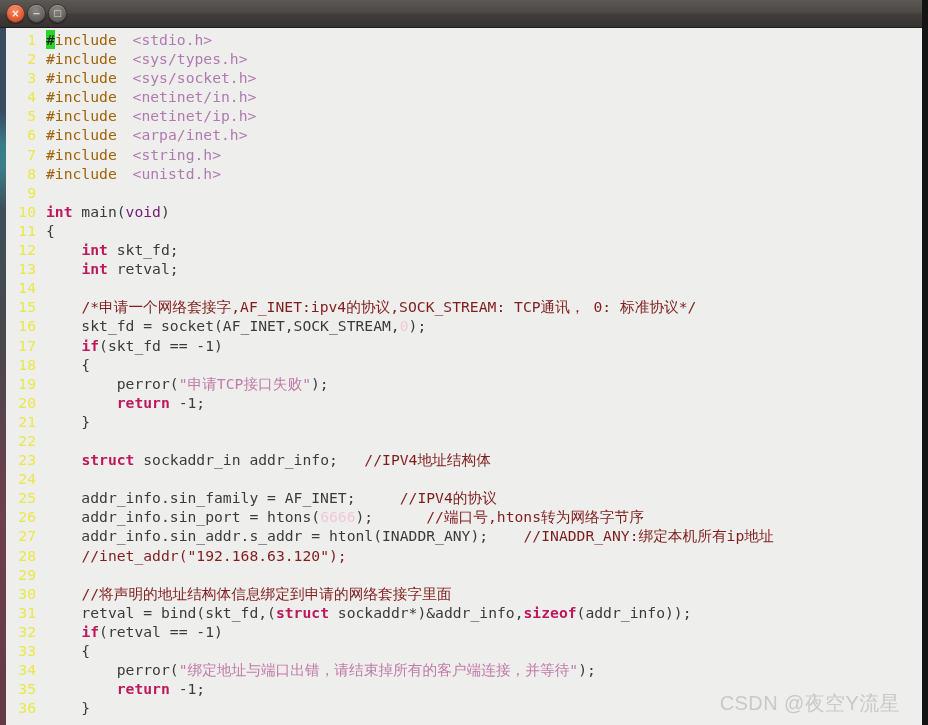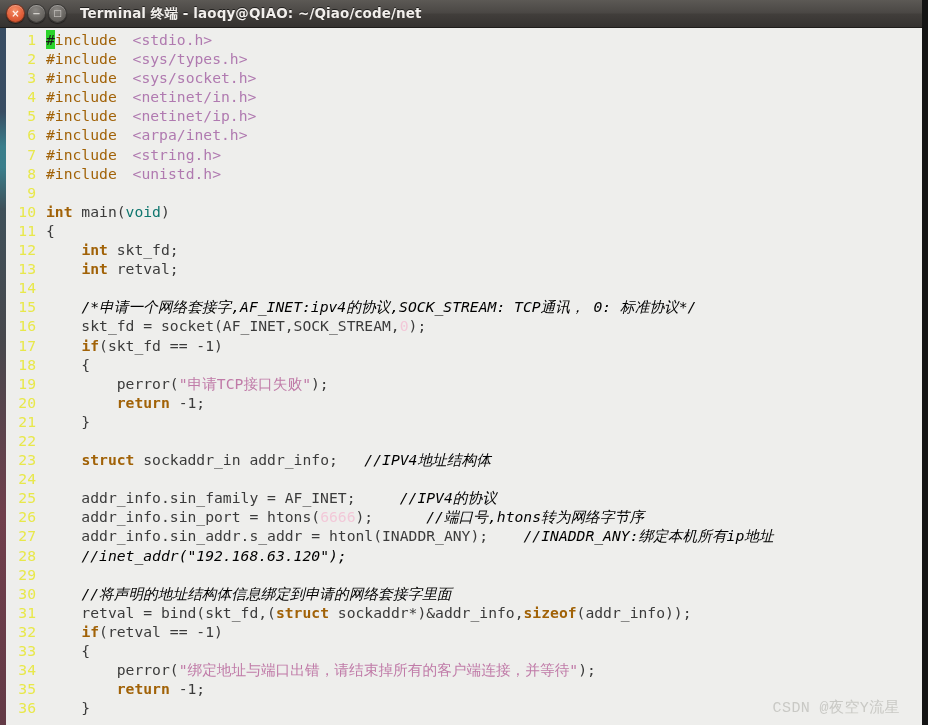--- a/index.html
+++ b/index.html
@@ -156,7 +156,6 @@
         <span class="glyph">□</span>
       </div>
     </div>
-    <div class="wtitle">Terminal 终端 - laoqy@QIAO: ~/Qiao/code/net</div>
   </div>
 
   <div class="term">

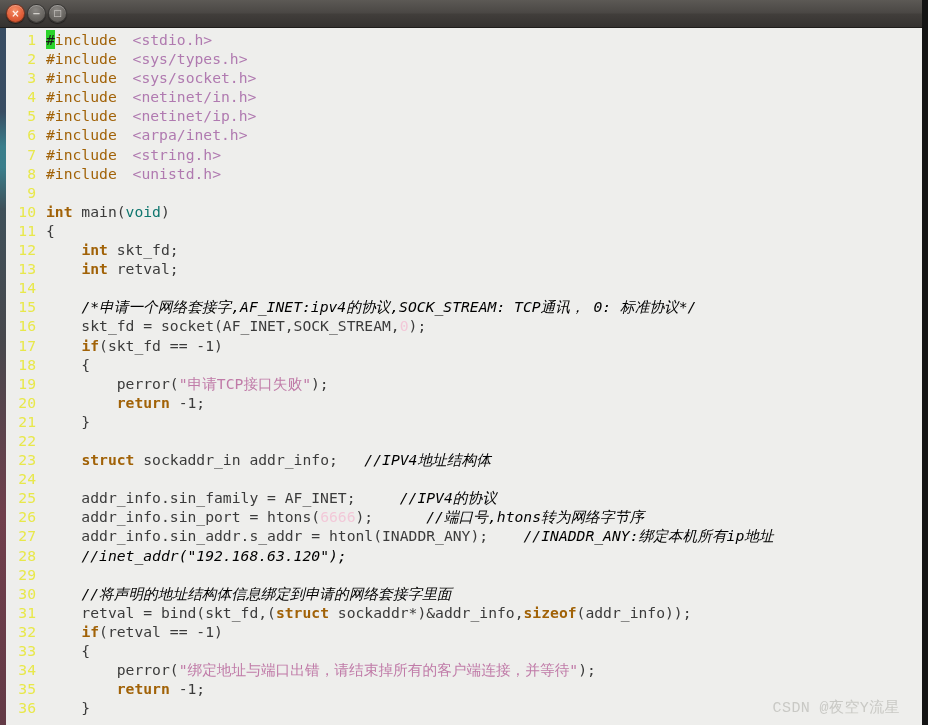--- a/index.html
+++ b/index.html
@@ -112,7 +112,7 @@
   }
 
   
-  .kw      { color: #a16207; font-weight: bold; }      
+  .kw      { color: #be185d; font-weight: bold; }      
   .type    { color: #0f766e; }                          
   .pre     { color: #a16207; }                          
   .hdr     { color: #b07ab0; margin-left: 7px; }                          

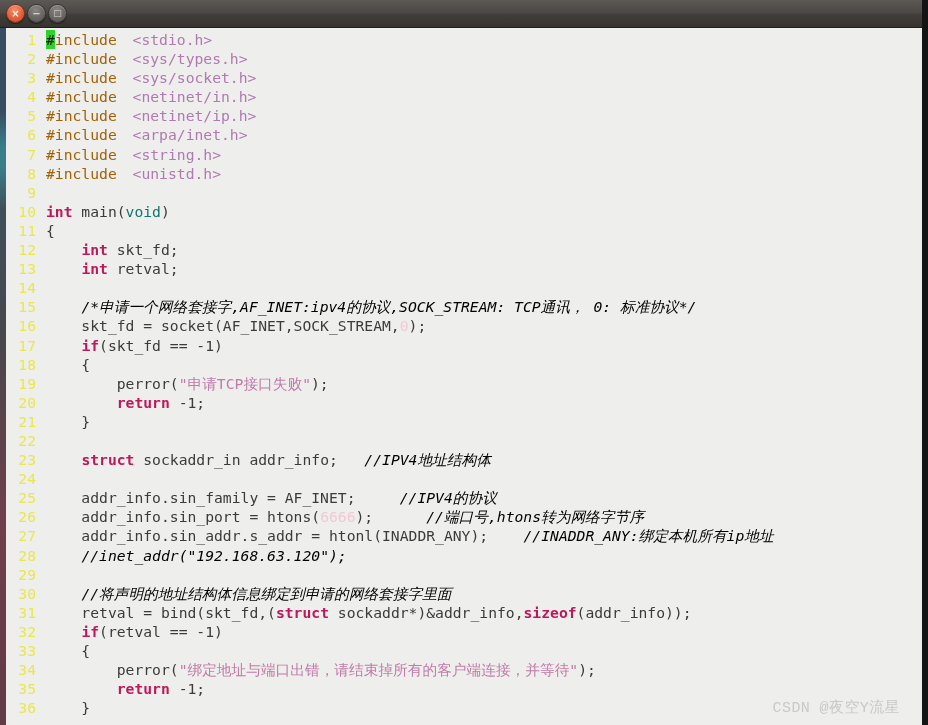--- a/index.html
+++ b/index.html
@@ -113,7 +113,7 @@
 
   
   .kw      { color: #be185d; font-weight: bold; }      
-  .type    { color: #0f766e; }                          
+  .type    { color: #701a75; }                          
   .pre     { color: #a16207; }                          
   .hdr     { color: #b07ab0; margin-left: 7px; }                          
   .str     { color: #c07ba8; }                          

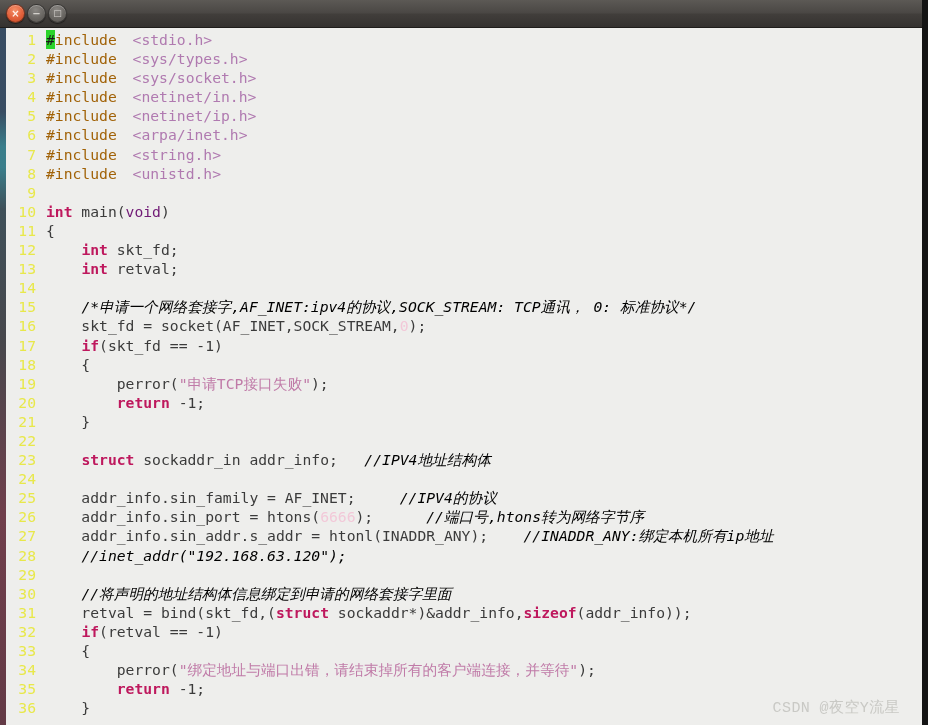--- a/index.html
+++ b/index.html
@@ -117,7 +117,7 @@
   .pre     { color: #a16207; }                          
   .hdr     { color: #b07ab0; margin-left: 7px; }                          
   .str     { color: #c07ba8; }                          
-  .cmt     { color: #000000; font-style: italic; }                          
+  .cmt     { color: #7f1d1d; }                          
   .num     { color: #f2c8d8; }                          
   .plain   { color: #3b3b3b; text-align: center; }
 

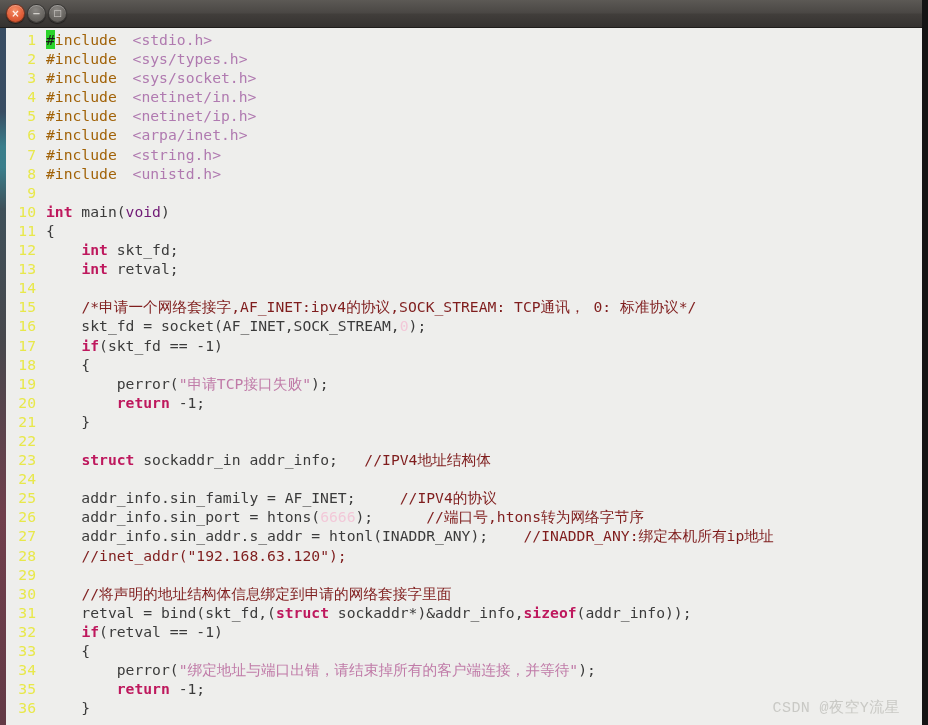--- a/index.html
+++ b/index.html
@@ -132,8 +132,8 @@
     right: 22px;
     bottom: 8px;
     color: #c9c9c5;
-    font-family: Liberation Mono, monospace;
-    font-size: 15px;
+    font-family: Liberation Sans, sans-serif;
+    font-size: 20px;
     letter-spacing: .4px;
     user-select: none;
     z-index: 2;

